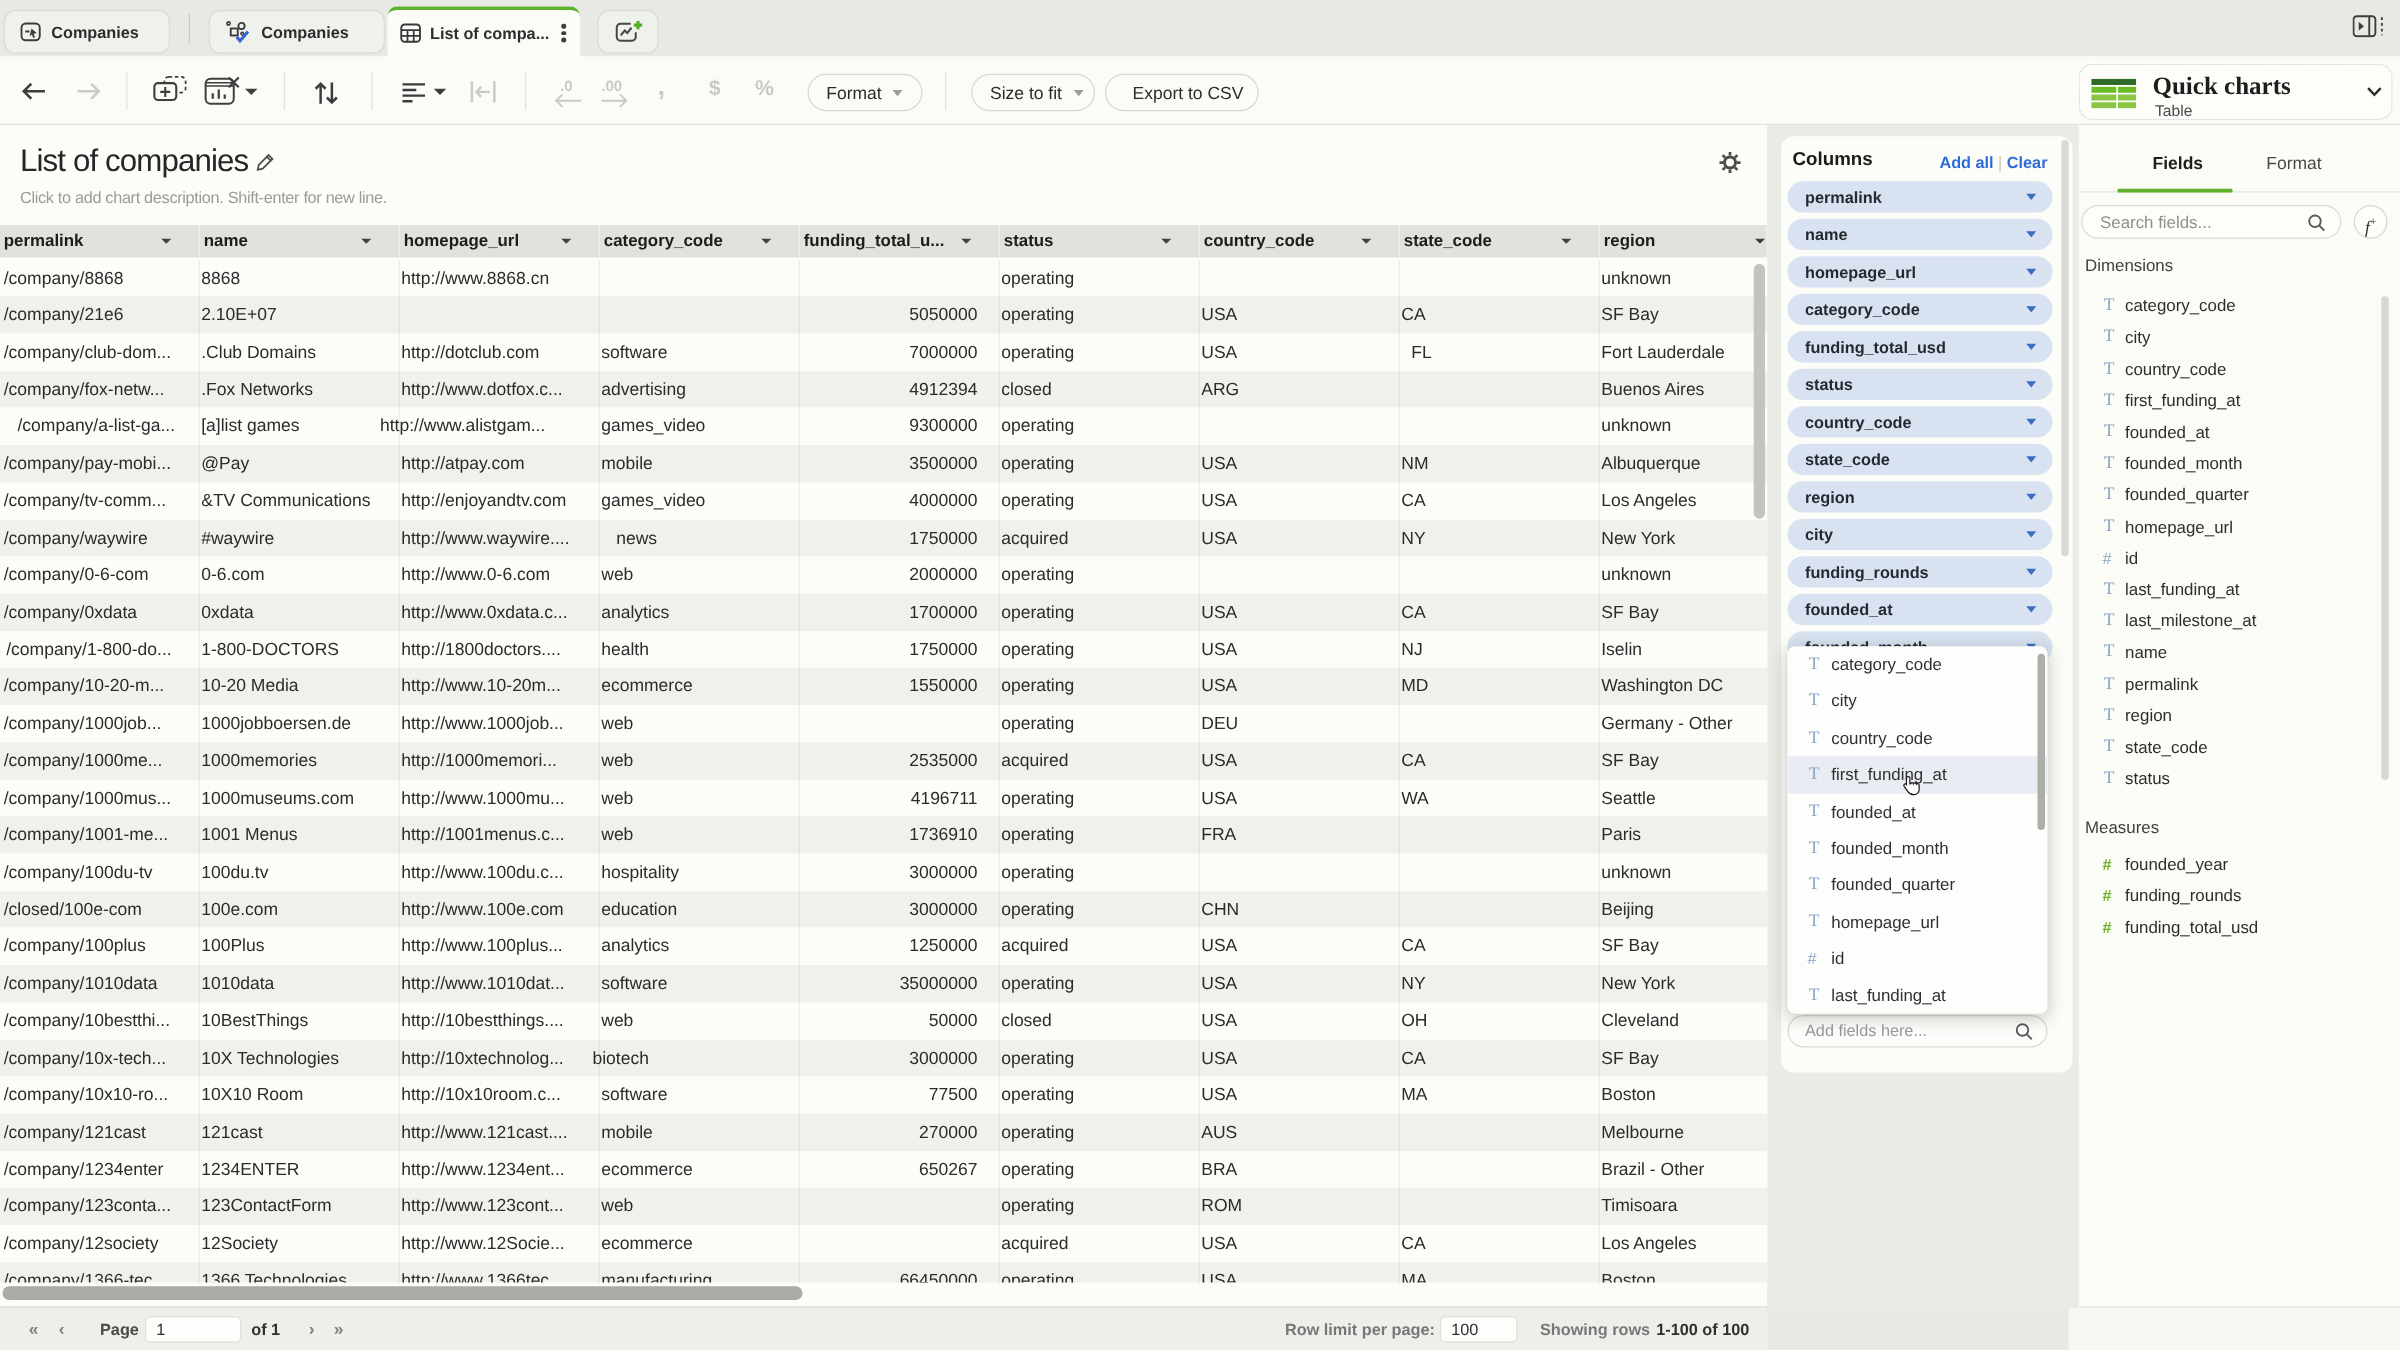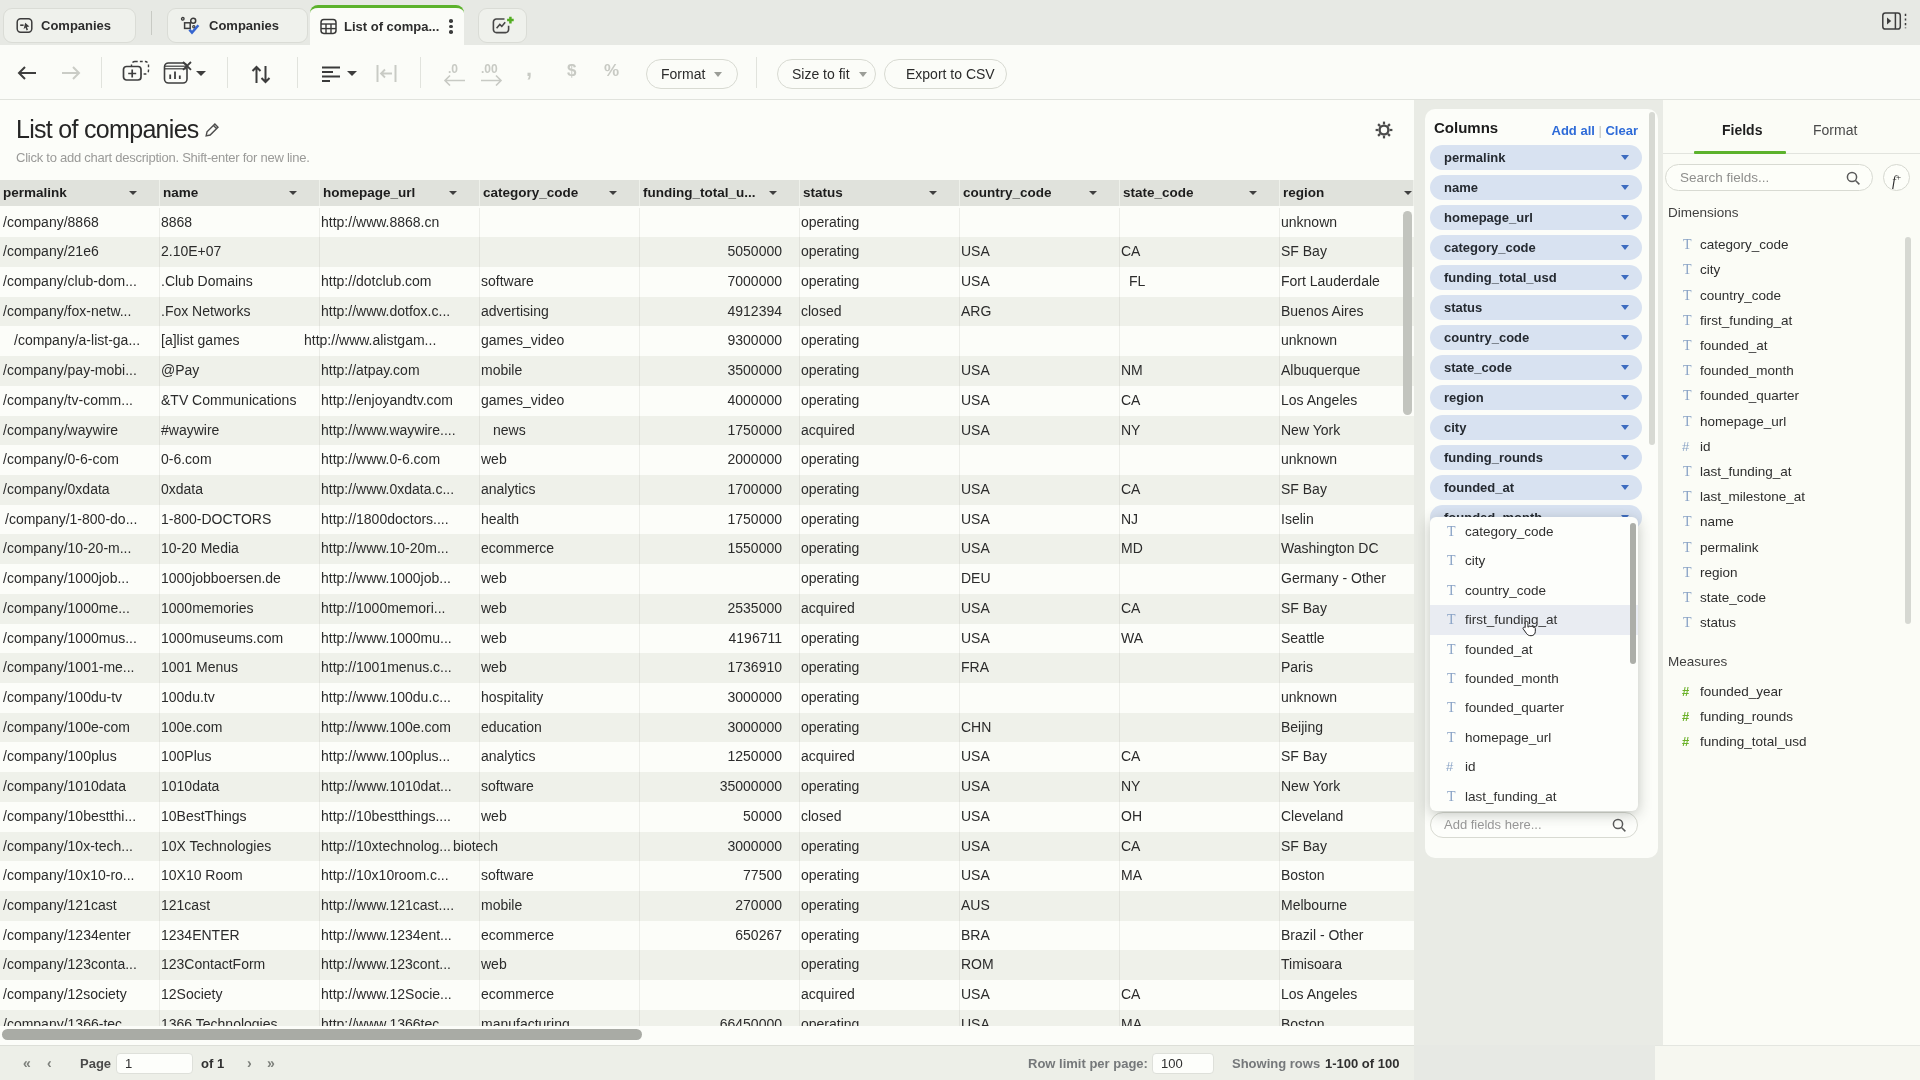--- a/index.html
+++ b/index.html
@@ -640,6 +640,27 @@
 <div class="dim" style="top:632.4px"><span class="mhash">#</span>funding_total_usd</div>
 </div>
 
+<div id="qc">
+  <svg class="abs" style="left:9px;top:11px" width="36" height="24" viewBox="0 0 36 24">
+        <rect x="0" y="0" width="36" height="24" rx="2" fill="#fff"></rect>
+        <rect x="0" y="0" width="36" height="5" fill="#2e6b28"></rect>
+        <g fill="#6cbc26">
+          <rect x="0" y="6.4" width="20" height="4.8"></rect>
+          <rect x="21.4" y="6.4" width="14.6" height="4.8"></rect>
+        </g>
+        <g fill="#8ac543">
+          <rect x="0" y="12.6" width="20" height="4.8"></rect>
+          <rect x="21.4" y="12.6" width="14.6" height="4.8"></rect>
+          <rect x="0" y="18.8" width="20" height="4.8"></rect>
+          <rect x="21.4" y="18.8" width="14.6" height="4.8"></rect>
+        </g>
+      </svg>
+  <div id="qctitle">Quick charts</div>
+  <div id="qcsub">Table</div>
+  <svg class="abs" style="left:229px;top:17px" width="13" height="9" viewBox="0 0 13 9">
+        <path d="M1.5 1.5 L6.5 6.8 L11.5 1.5" fill="none" stroke="#2e2e2e" stroke-width="2"></path>
+      </svg>
+</div>
 
 <div id="footL">
   <span class="ftext chev" style="left:23px">«</span>

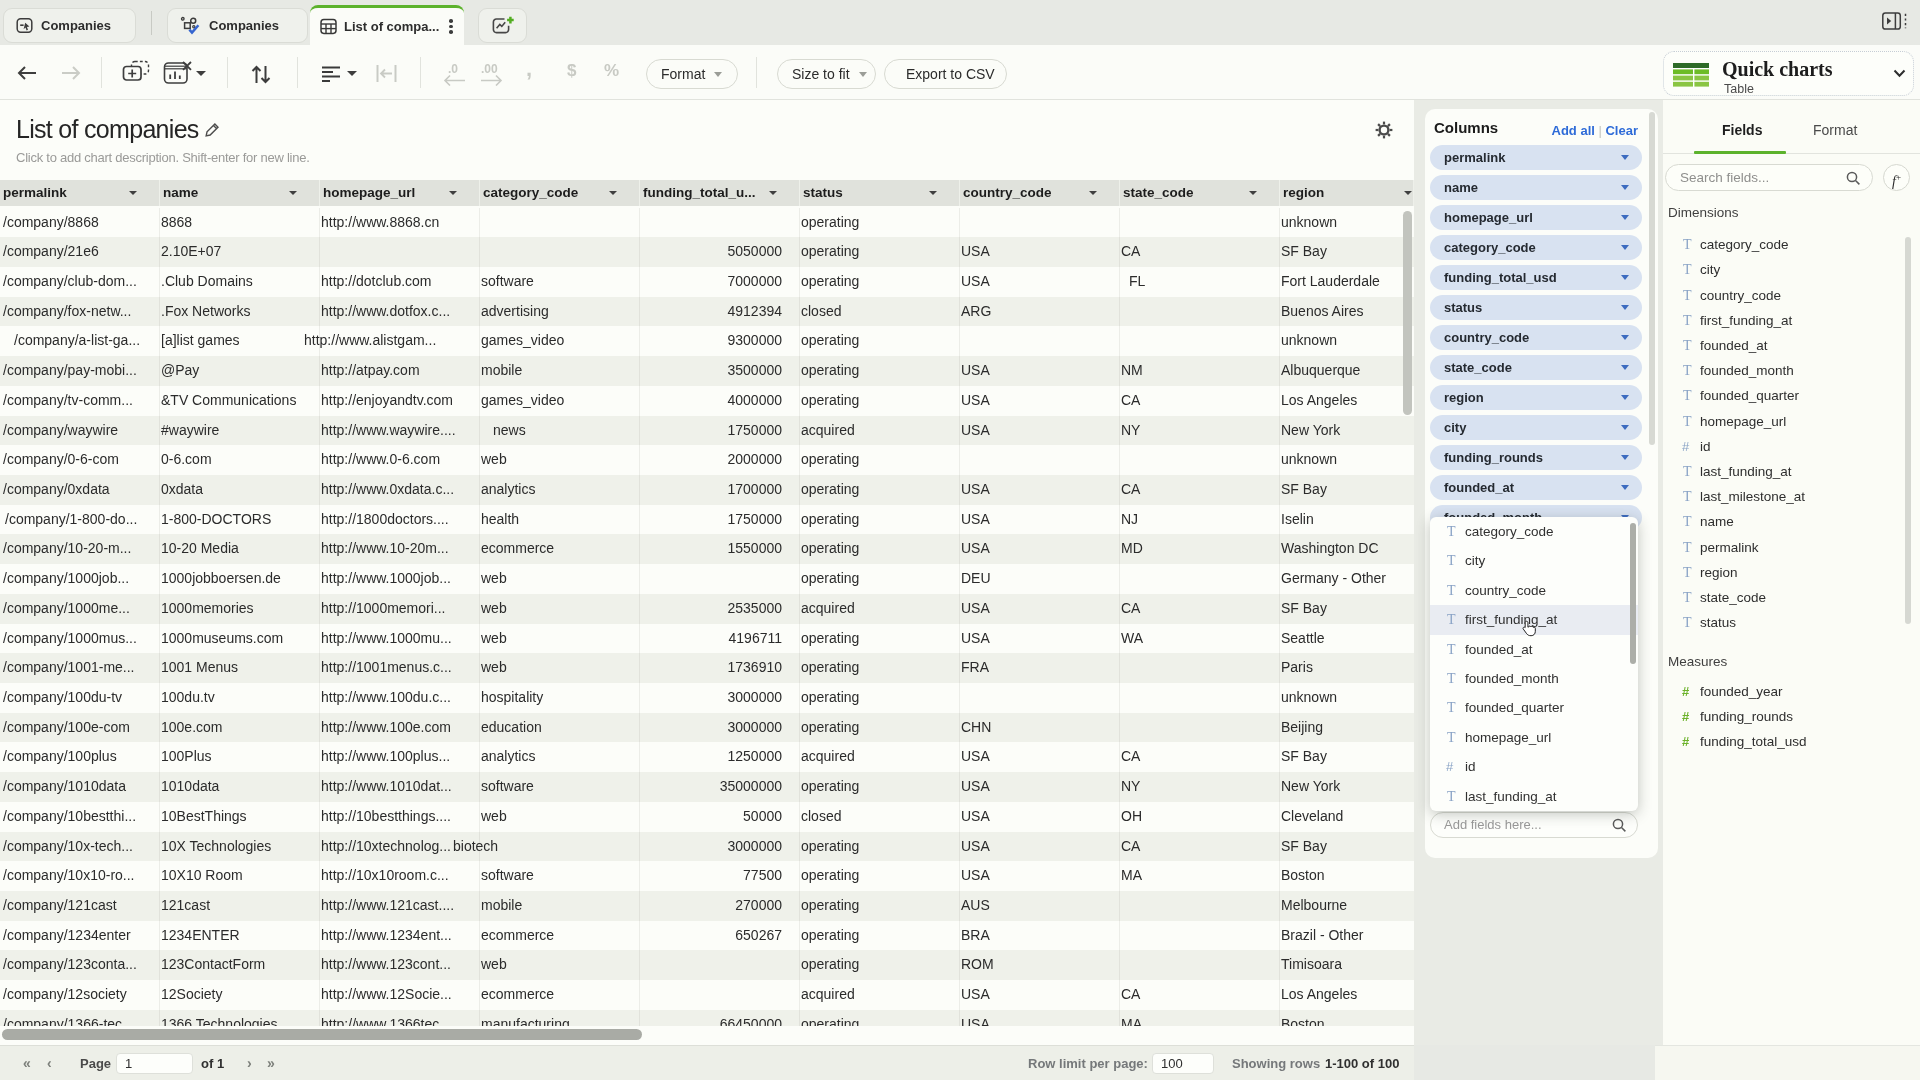--- a/index.html
+++ b/index.html
@@ -426,7 +426,7 @@
           <span class="td" style="left:1281px;width:126px">unknown</span>
         </div>
 <div class="tr">
-          <span class="td" style="left:3px;width:152px">/company/100e-com</span>
+          <span class="td" style="left:3px;width:152px">/closed/100e-com</span>
           <span class="td" style="left:161px;width:155px">100e.com</span>
           <span class="td" style="left:321px;width:155px">http://www.100e.com</span>
           <span class="td" style="left:481px;width:155px">education</span>

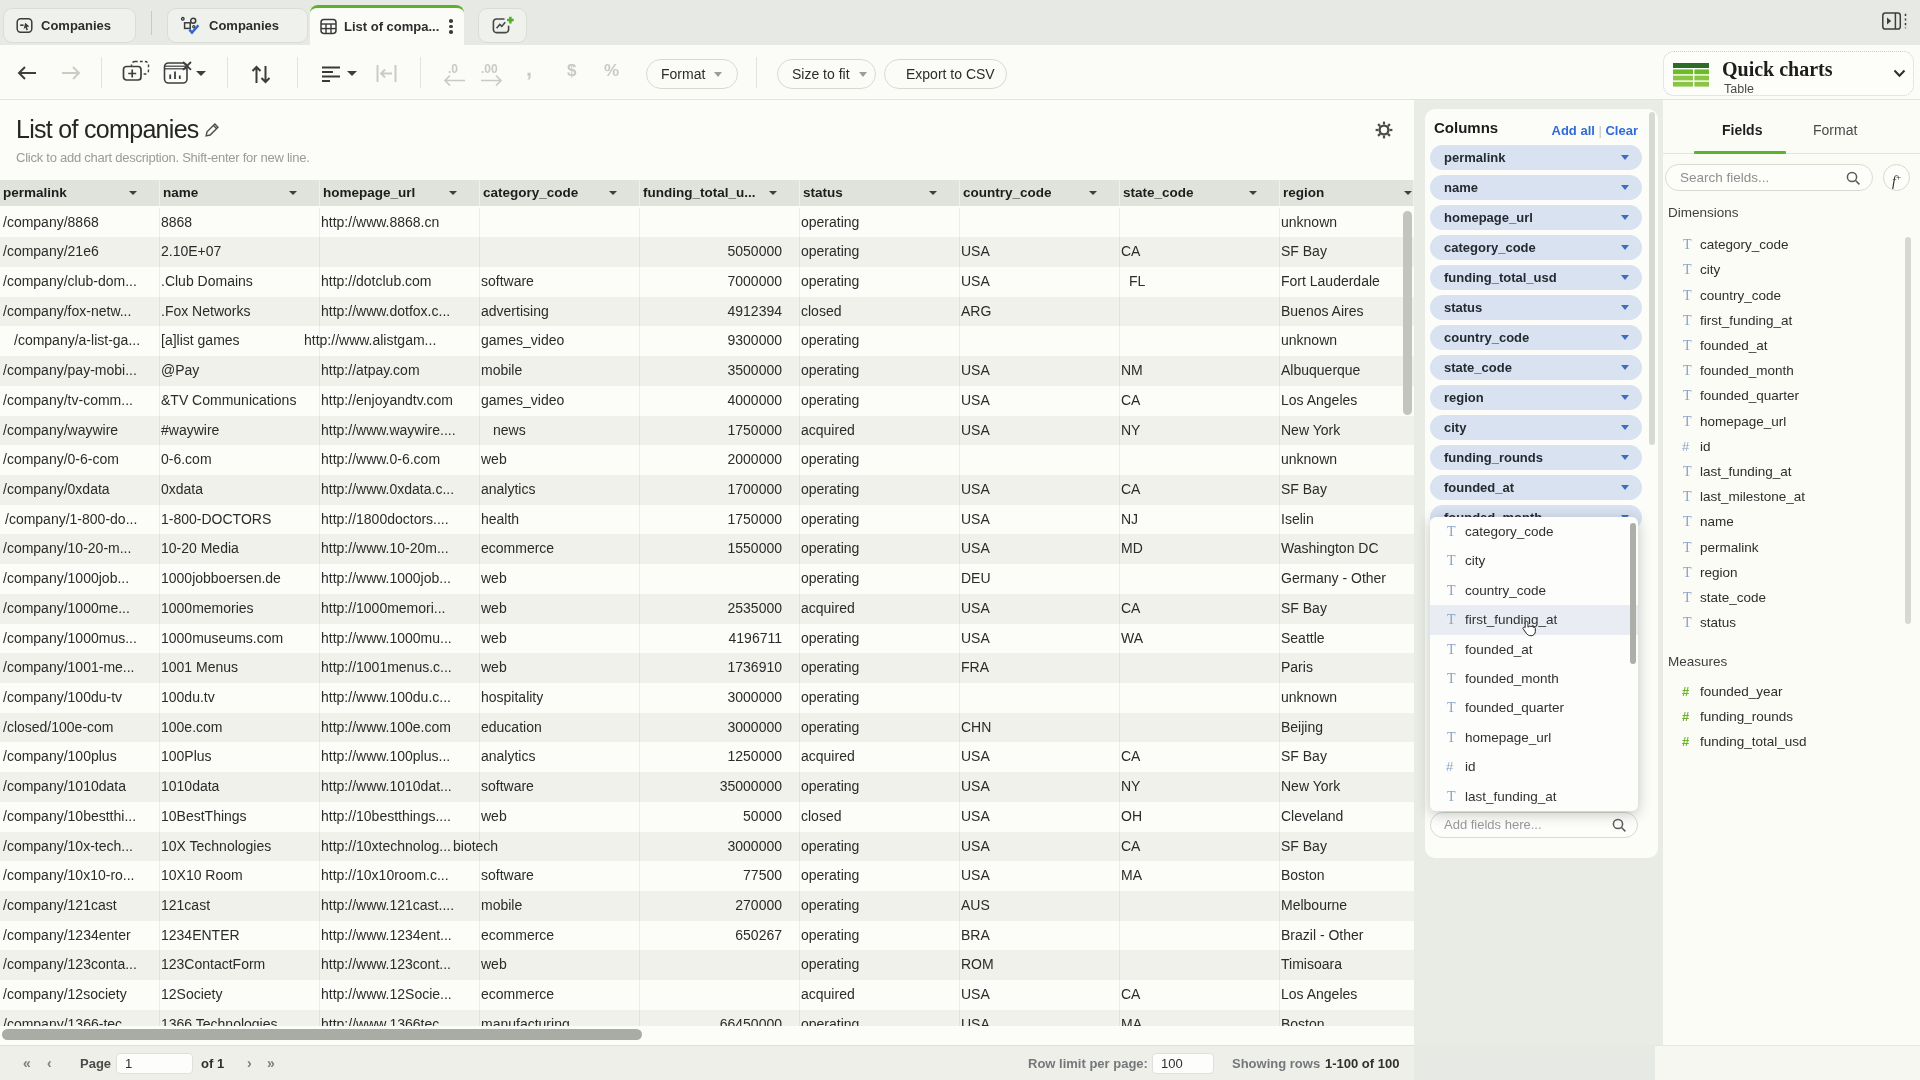--- a/index.html
+++ b/index.html
@@ -473,7 +473,7 @@
           <span class="td" style="left:3px;width:152px">/company/10x-tech...</span>
           <span class="td" style="left:161px;width:155px">10X Technologies</span>
           <span class="td" style="left:321px;width:155px">http://10xtechnolog...</span>
-          <span class="td" style="left:453px;width:155px">biotech</span>
+          <span class="td" style="left:474px;width:155px">biotech</span>
           <span class="td num">3000000</span>
           <span class="td" style="left:801px;width:152px">operating</span>
           <span class="td" style="left:961px;width:152px">USA</span>

